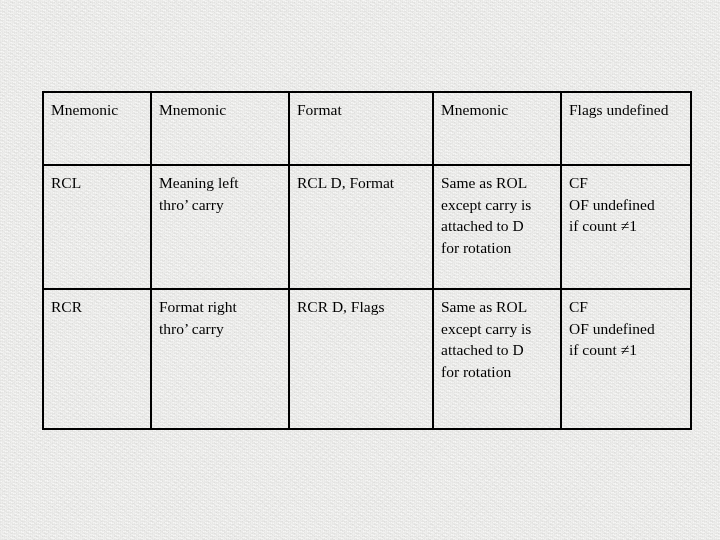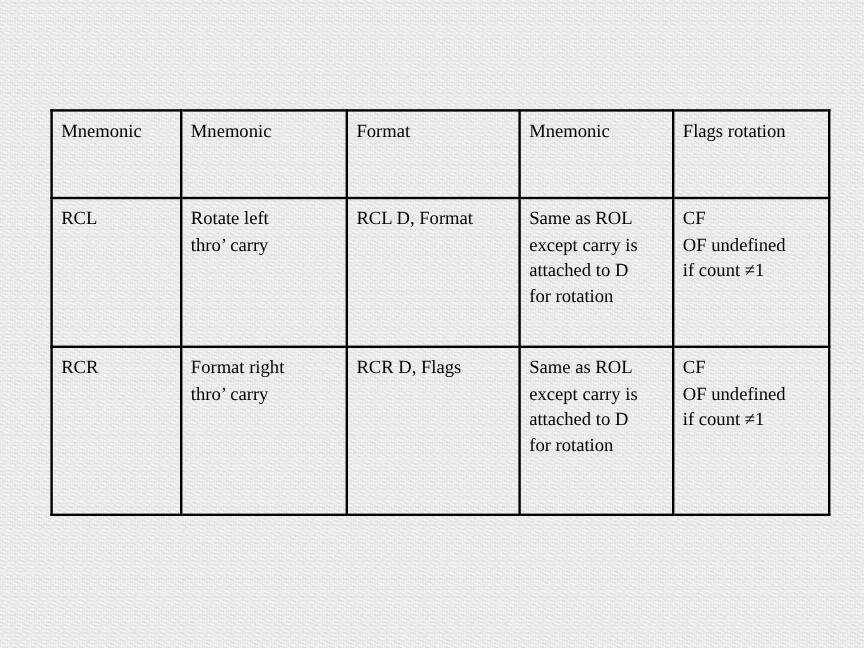--- a/index.html
+++ b/index.html
@@ -117,7 +117,7 @@
           <td>Mnemonic</td>
           <td>Format</td>
           <td>Mnemonic</td>
-          <td>Flags rotation</td>
+          <td>Flags undefined</td>
         </tr>
 
         <tr class="row-1">

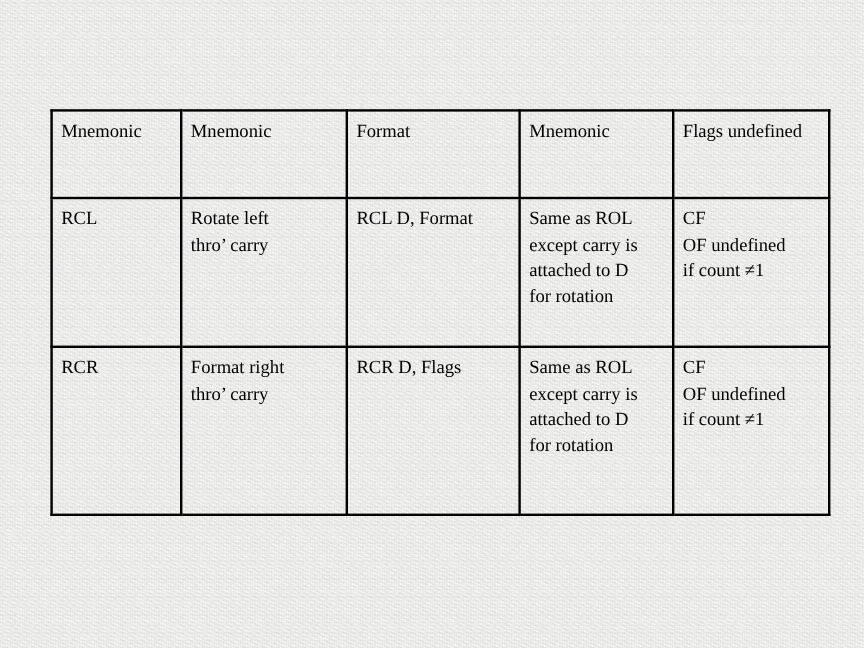--- a/index.html
+++ b/index.html
@@ -123,7 +123,7 @@
         <tr class="row-1">
           <td>RCL</td>
           <td>
-            <span class="cell-line">Rotate left</span>
+            <span class="cell-line">Meaning left</span>
             <span class="cell-line">thro’ carry</span>
           </td>
           <td>RCL D, Format</td>

